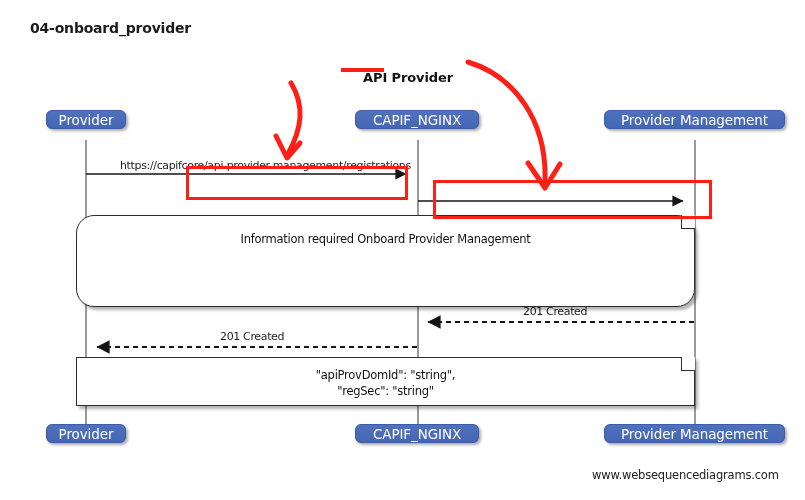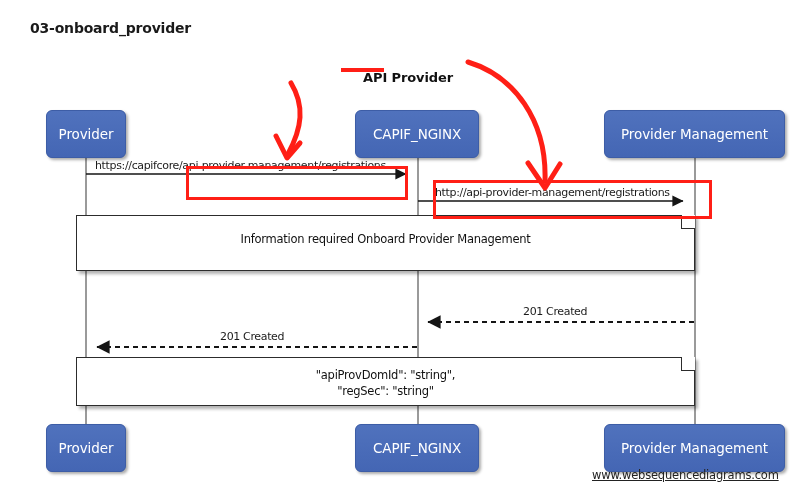--- a/index.html
+++ b/index.html
@@ -145,7 +145,7 @@
 
 <div id="canvas">
 
-  <div class="abs" id="diagram-title">03-onboard_provider</div>
+  <div class="abs" id="diagram-title">04-onboard_provider</div>
 
   <div class="abs lifeline" style="left:85px; top:140px; height:300px;"></div>
   <div class="abs lifeline" style="left:417px; top:140px; height:300px;"></div>

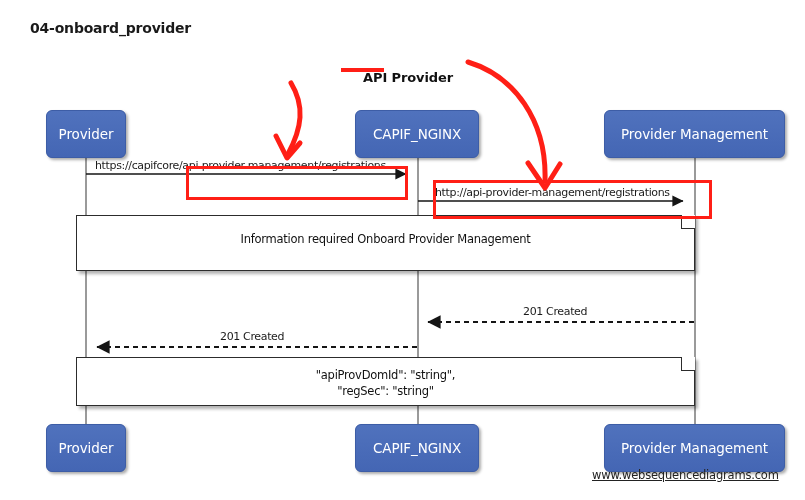--- a/index.html
+++ b/index.html
@@ -57,7 +57,7 @@
   
   .participant {
     box-sizing: border-box;
-    height: 48px;
+    height: 19px;
     background: linear-gradient(#5072bd, #4466b4);
     background-color: #4a6cb8;
     border: 1px solid #3d5da6;

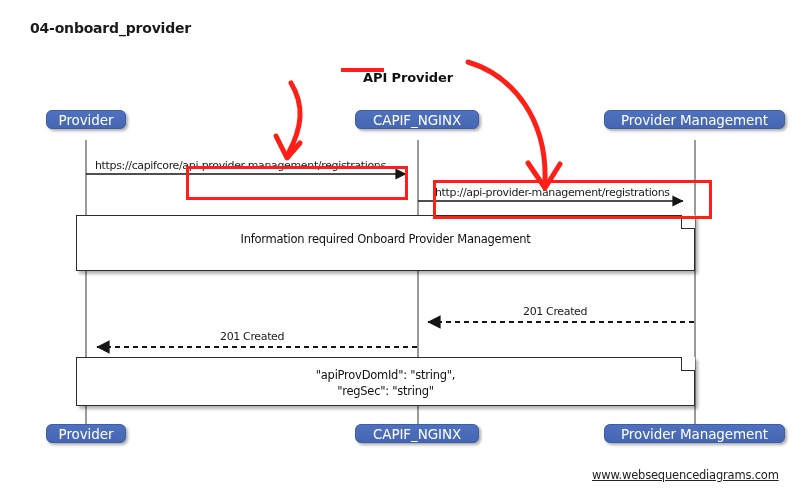--- a/index.html
+++ b/index.html
@@ -198,7 +198,7 @@
     </g>
   </svg>
 
-  <div class="abs msg-label" style="left:95px; top:159px;">https://capifcore/api-provider-management/registrations</div>
+  <div class="abs msg-label" style="left:120px; top:159px;">https://capifcore/api-provider-management/registrations</div>
   <div class="abs msg-label" style="left:435px; top:186px;">http://api-provider-management/registrations</div>
   <div class="abs msg-label" style="left:523px; top:305px;">201 Created</div>
   <div class="abs msg-label" style="left:220px; top:330px;">201 Created</div>

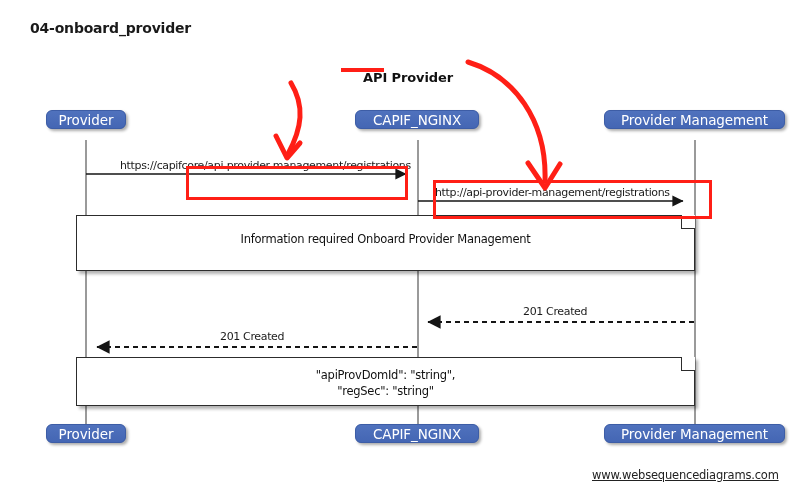--- a/index.html
+++ b/index.html
@@ -199,7 +199,6 @@
   </svg>
 
   <div class="abs msg-label" style="left:120px; top:159px;">https://capifcore/api-provider-management/registrations</div>
-  <div class="abs msg-label" style="left:435px; top:186px;">http://api-provider-management/registrations</div>
   <div class="abs msg-label" style="left:523px; top:305px;">201 Created</div>
   <div class="abs msg-label" style="left:220px; top:330px;">201 Created</div>
 

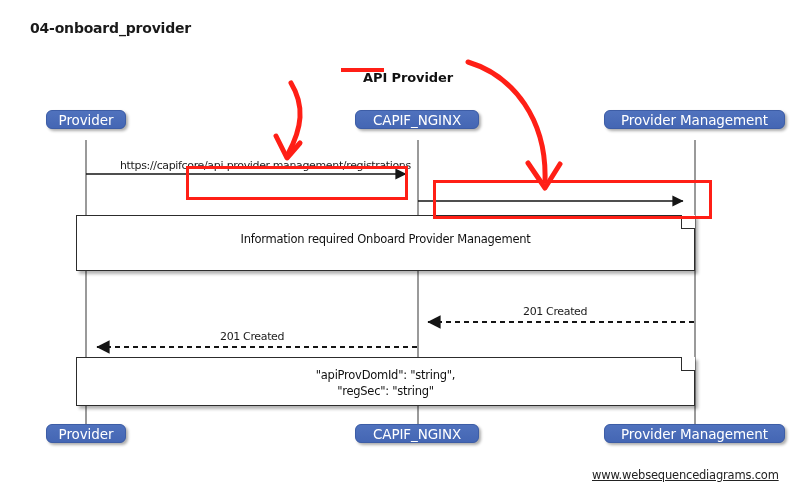--- a/index.html
+++ b/index.html
@@ -202,7 +202,7 @@
   <div class="abs msg-label" style="left:523px; top:305px;">201 Created</div>
   <div class="abs msg-label" style="left:220px; top:330px;">201 Created</div>
 
-  <div class="abs note" style="left:76px; top:215px; width:619px; height:56px;">
+  <div class="abs note" style="left:76px; top:215px; width:619px; height:92px;border-radius:18px;">
     <div class="note-fold"></div>
     <div class="note-text" style="top:16px;">Information required Onboard Provider Management</div>
   </div>

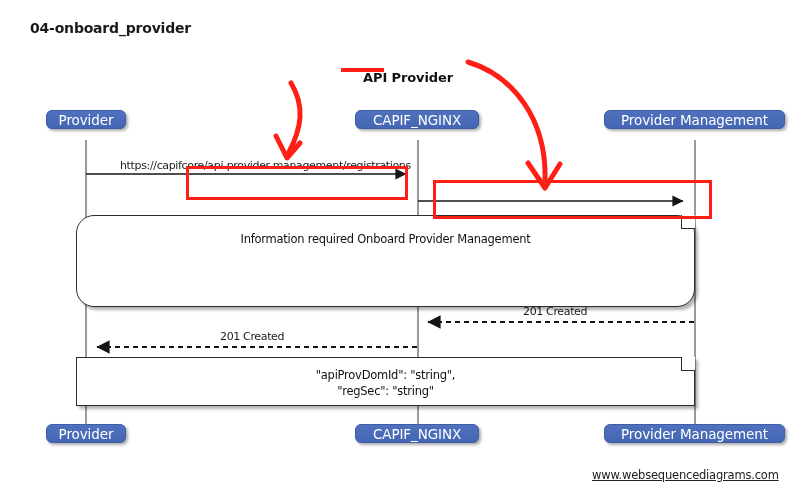--- a/index.html
+++ b/index.html
@@ -128,7 +128,6 @@
     color: #222222;
     letter-spacing: -0.2px;
     white-space: nowrap;
-    text-decoration: underline;
   }
 
   svg.overlay {

